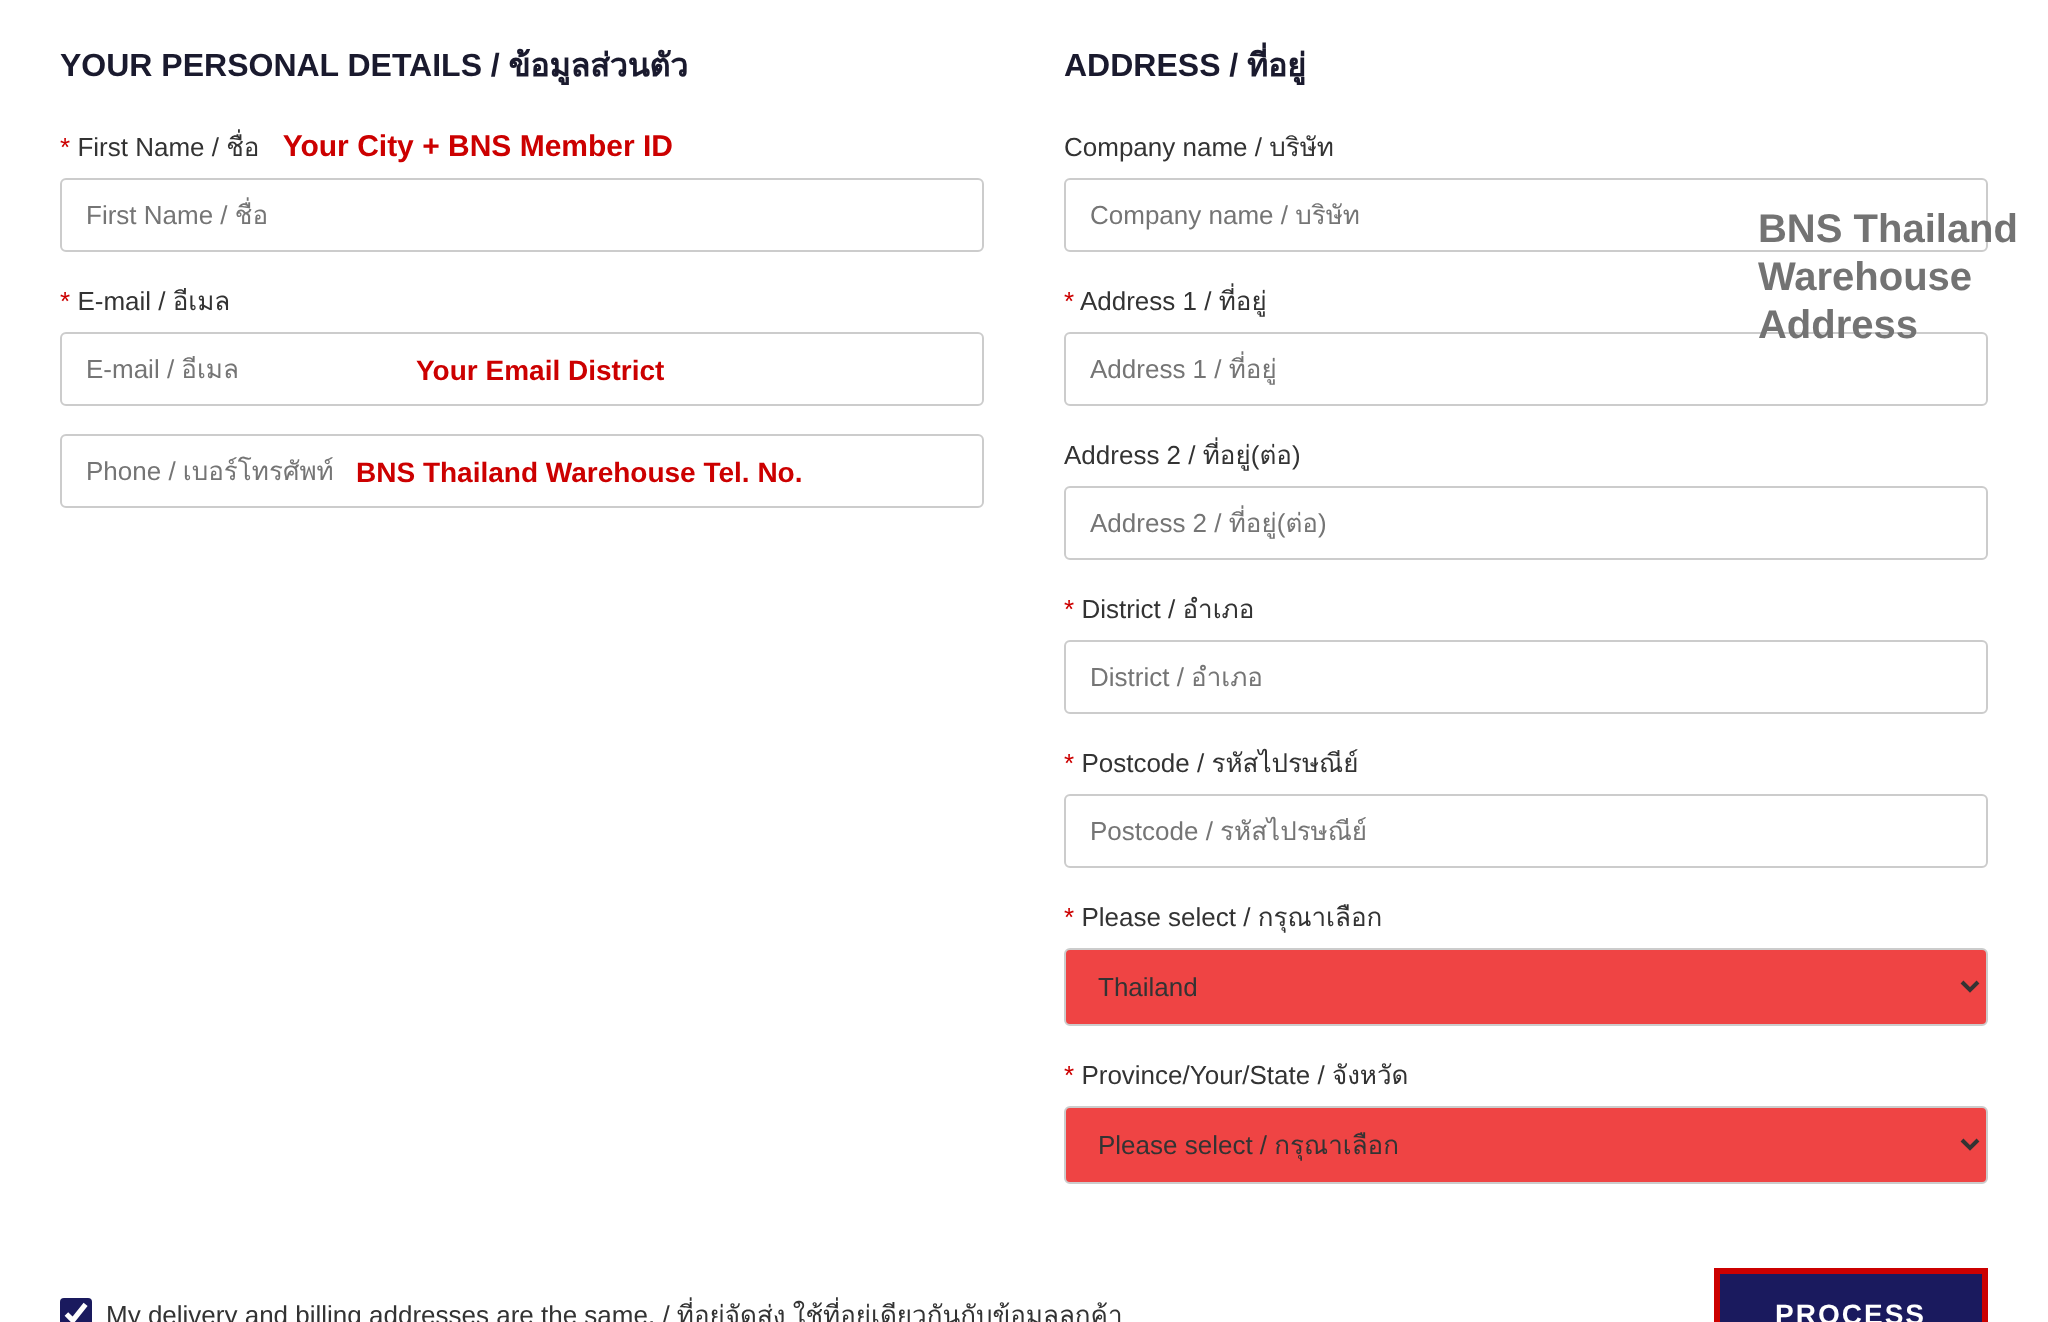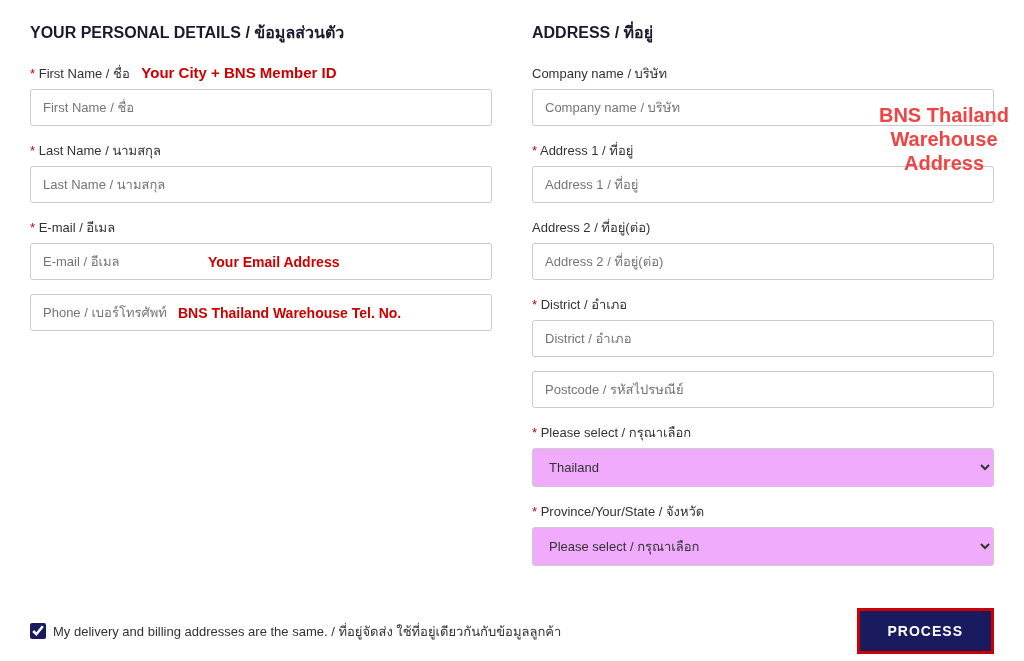--- a/index.html
+++ b/index.html
@@ -146,7 +146,7 @@
       <div class="section-title">ADDRESS / ที่อยู่</div>
 
       <div style="position:relative;">
-        <div style="position:absolute;right:-15px;top:40px;color:#ef4444;font-weight:bold;font-size:20px;line-height:1.2;text-align:center;z-index:2;">
+        <div style="position:absolute;right:-15px;top:40px;color:#737373;font-weight:bold;font-size:20px;line-height:1.2;text-align:left;z-index:2;">
           BNS Thailand<br>Warehouse<br>Address
         </div>
       </div>

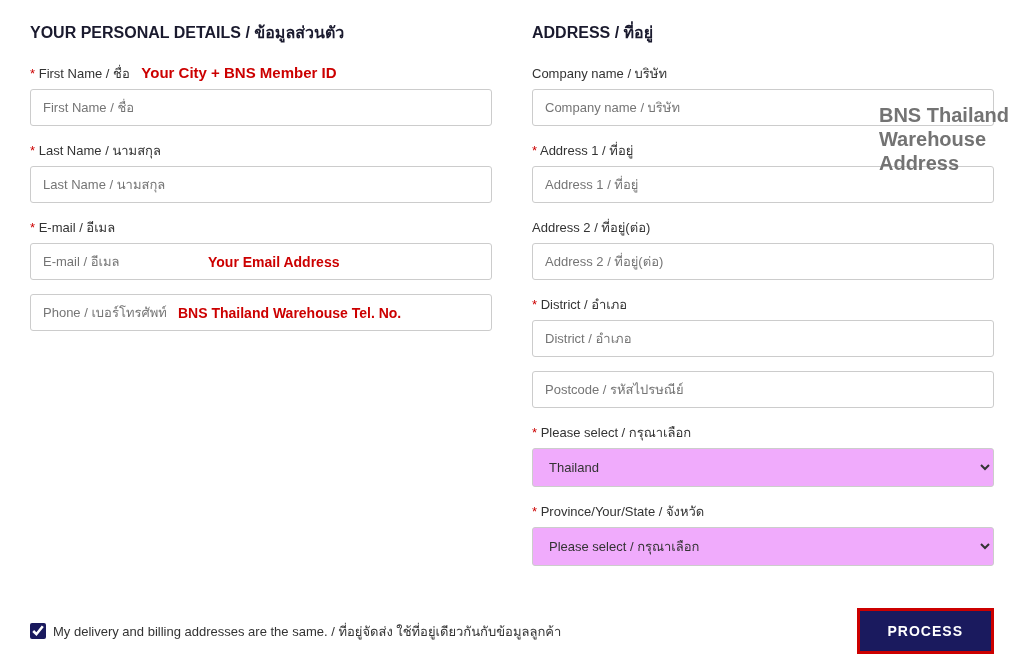--- a/index.html
+++ b/index.html
@@ -115,13 +115,6 @@
         <input type="text" class="field-input" placeholder="First Name / ชื่อ" style="">
       </div>
 
-      <div class="field-group">
-        <label class="field-label">
-          <span class="required">*</span>
-          <span>Last Name / นามสกุล</span>
-        </label>
-        <input type="text" class="field-input" placeholder="Last Name / นามสกุล" style="">
-      </div>
 
       <div class="field-group">
         <label class="field-label">

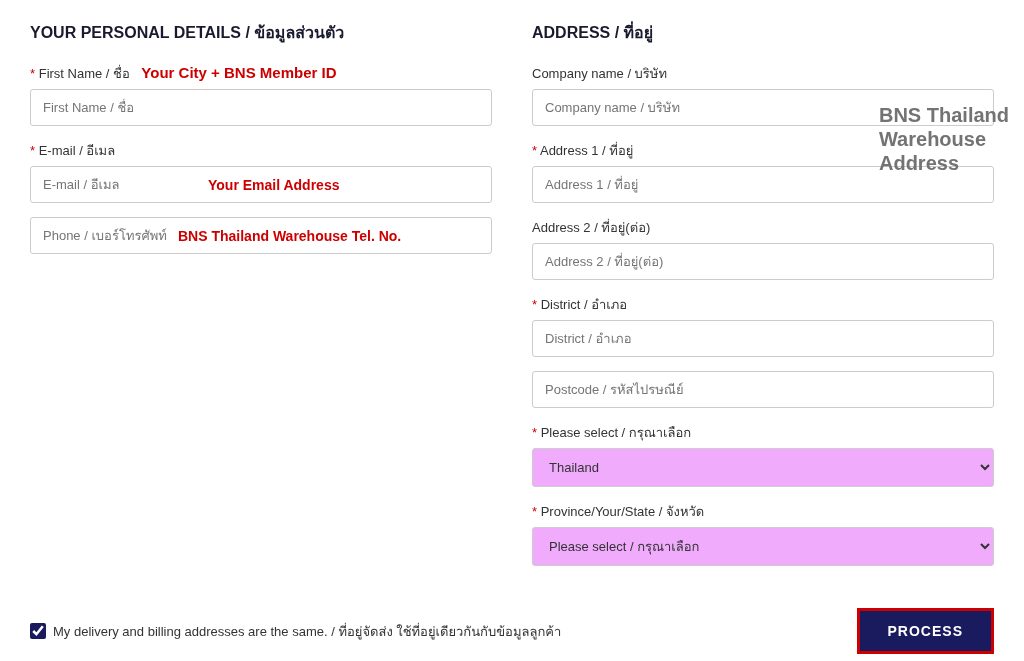--- a/index.html
+++ b/index.html
@@ -123,7 +123,7 @@
         </label>
         <div style="position:relative;">
           <input type="text" class="field-input" placeholder="E-mail / อีเมล" style="">
-          <span class="annotation-red" style="position:absolute;top:50%;left:170px;transform:translateY(-50%);font-size:14px;white-space:nowrap;">Your Email Address</span>
+          <span class="annotation-red" style="position:absolute;top:50%;left:170px;transform:translateY(-50%);font-size:14px;white-space:nowrap;">Your Email District</span>
         </div>
       </div>
 

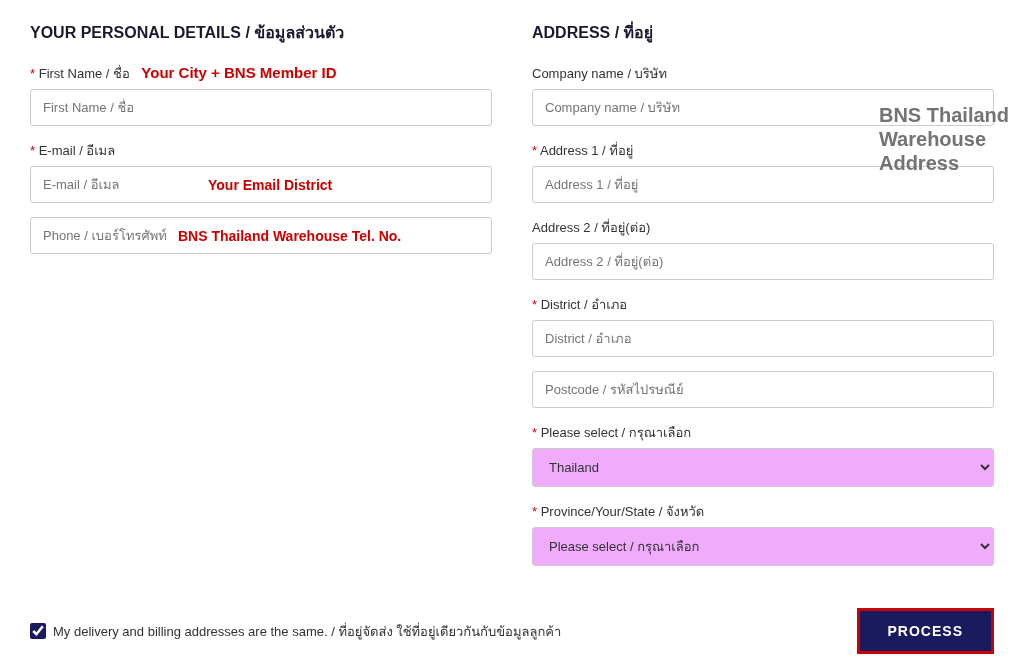--- a/index.html
+++ b/index.html
@@ -171,6 +171,10 @@
       </div>
 
       <div class="field-group">
+        <label class="field-label">
+          <span class="required">*</span>
+          <span>Postcode / รหัสไปรษณีย์</span>
+        </label>
         <input type="text" class="field-input" placeholder="Postcode / รหัสไปรษณีย์" style="">
       </div>
 

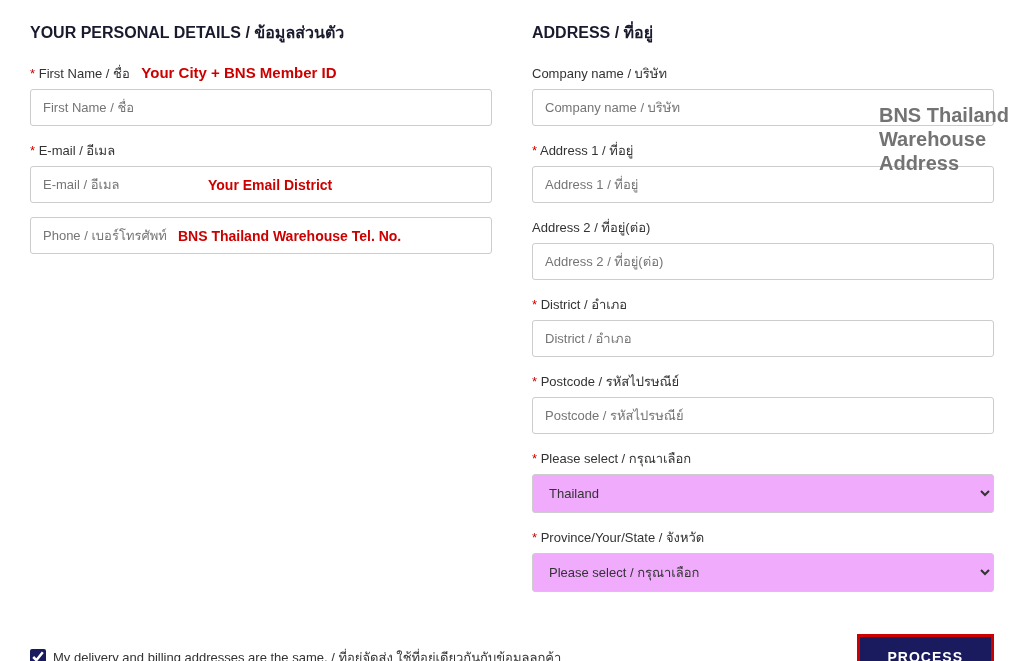--- a/index.html
+++ b/index.html
@@ -52,7 +52,7 @@
     }
     select.field-input {
       appearance: auto;
-      background: #f0abfc;
+      background: #ef4444;
       cursor: pointer;
       color: #333;
     }

